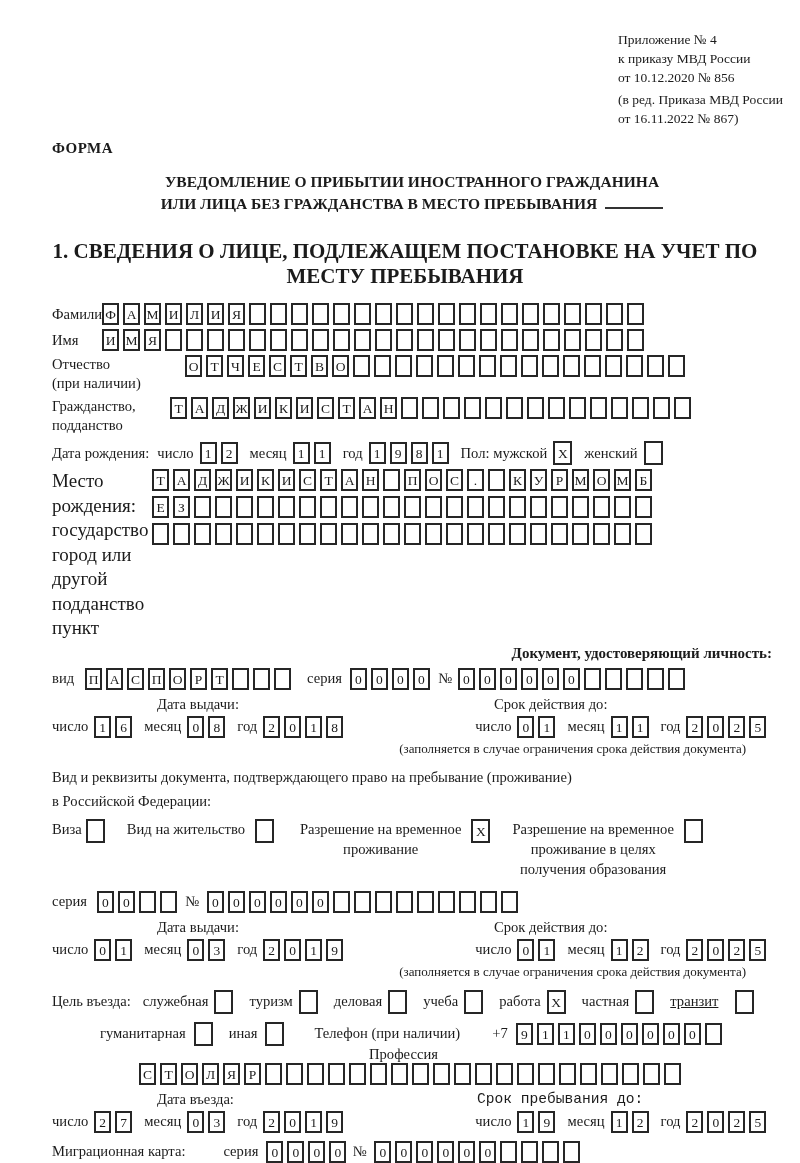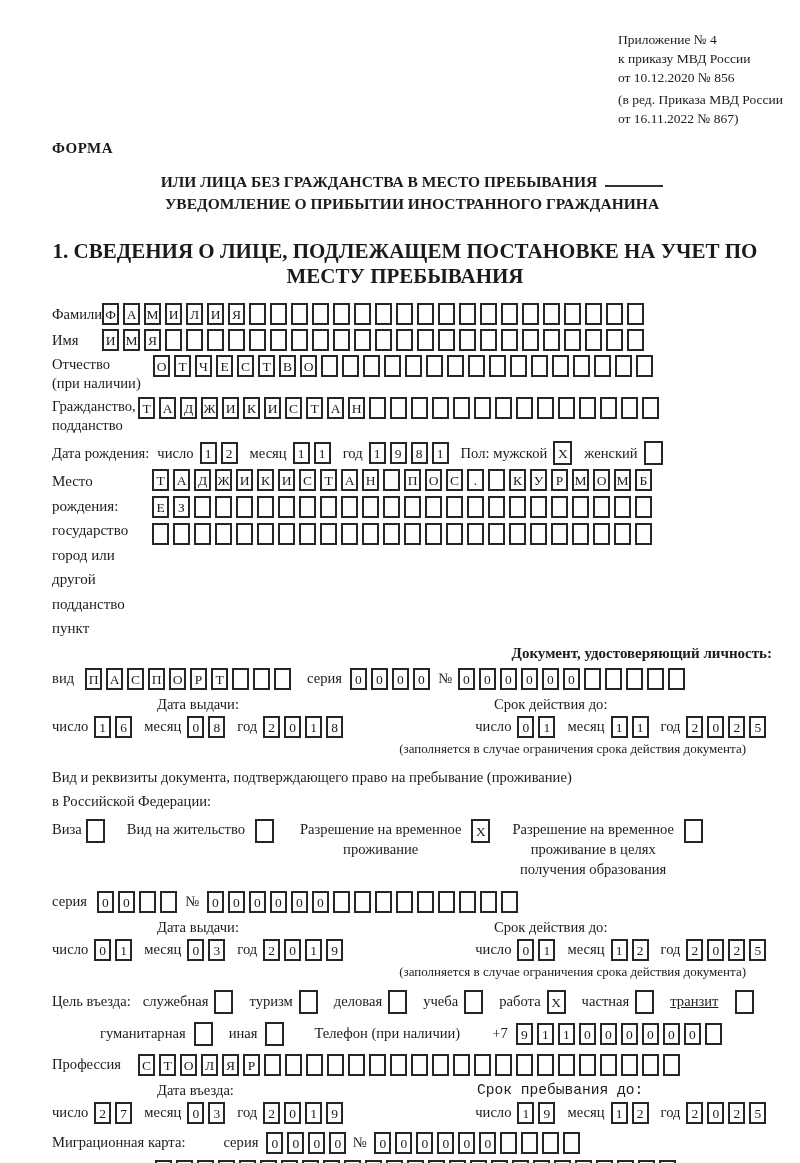--- a/index.html
+++ b/index.html
@@ -77,10 +77,10 @@
   <div class="forma">ФОРМА</div>
 
   <div class="title">
+    <div>УВЕДОМЛЕНИЕ О ПРИБЫТИИ ИНОСТРАННОГО ГРАЖДАНИНА</div>
     <div>
       <span>ИЛИ ЛИЦА БЕЗ ГРАЖДАНСТВА В МЕСТО ПРЕБЫВАНИЯ</span><span class="uline"></span>
     </div>
-    <div>УВЕДОМЛЕНИЕ О ПРИБЫТИИ ИНОСТРАННОГО ГРАЖДАНИНА</div>
   </div>
 
   <div class="section-title">1. СВЕДЕНИЯ О ЛИЦЕ, ПОДЛЕЖАЩЕМ ПОСТАНОВКЕ НА УЧЕТ ПО МЕСТУ ПРЕБЫВАНИЯ</div>

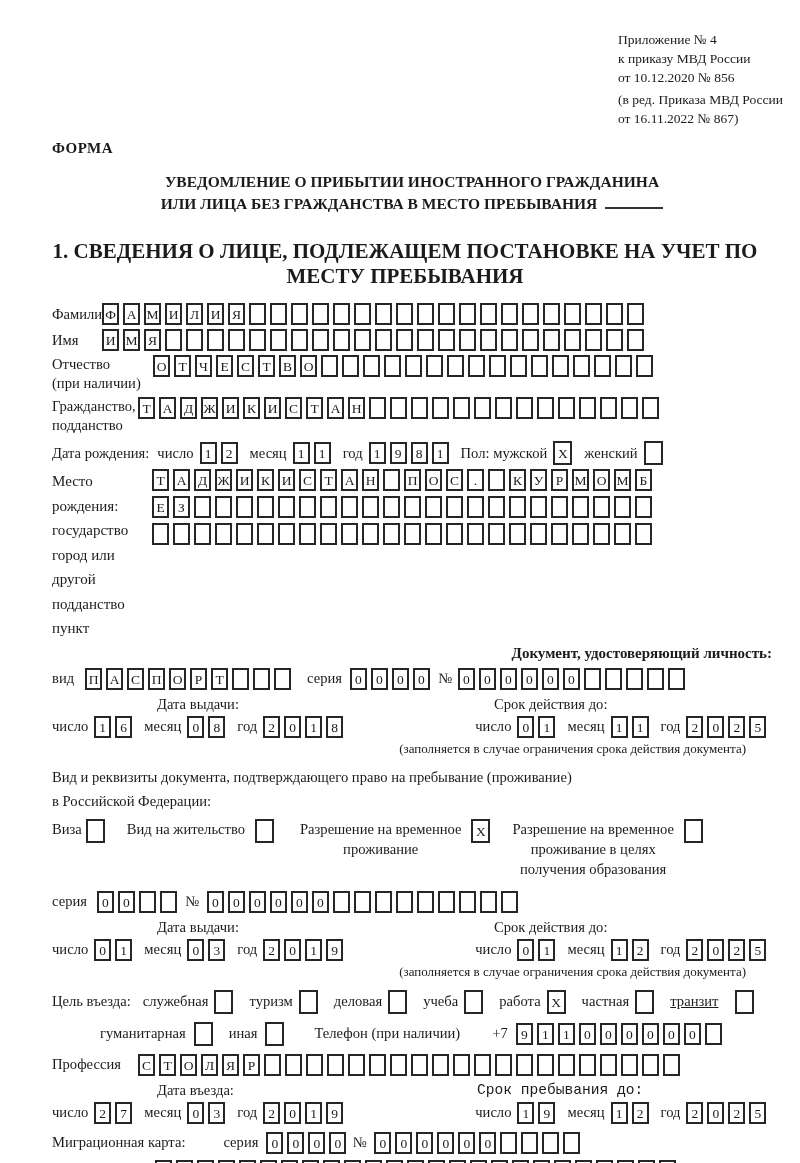--- a/index.html
+++ b/index.html
@@ -19,7 +19,7 @@
 
   .rows { margin-top:14px; }
   .row { display:flex; align-items:center; margin-bottom:4px; }
-  .row-top { align-items:flex-start; }
+  .row-top { align-items:flex-start;gap:32px; }
   .lbl { font-size:14.6px; flex-shrink:0; }
   .boxes { display:flex; flex-shrink:0; }
   .cell { display:inline-block; width:17px; height:22px; border:2px solid #262626;

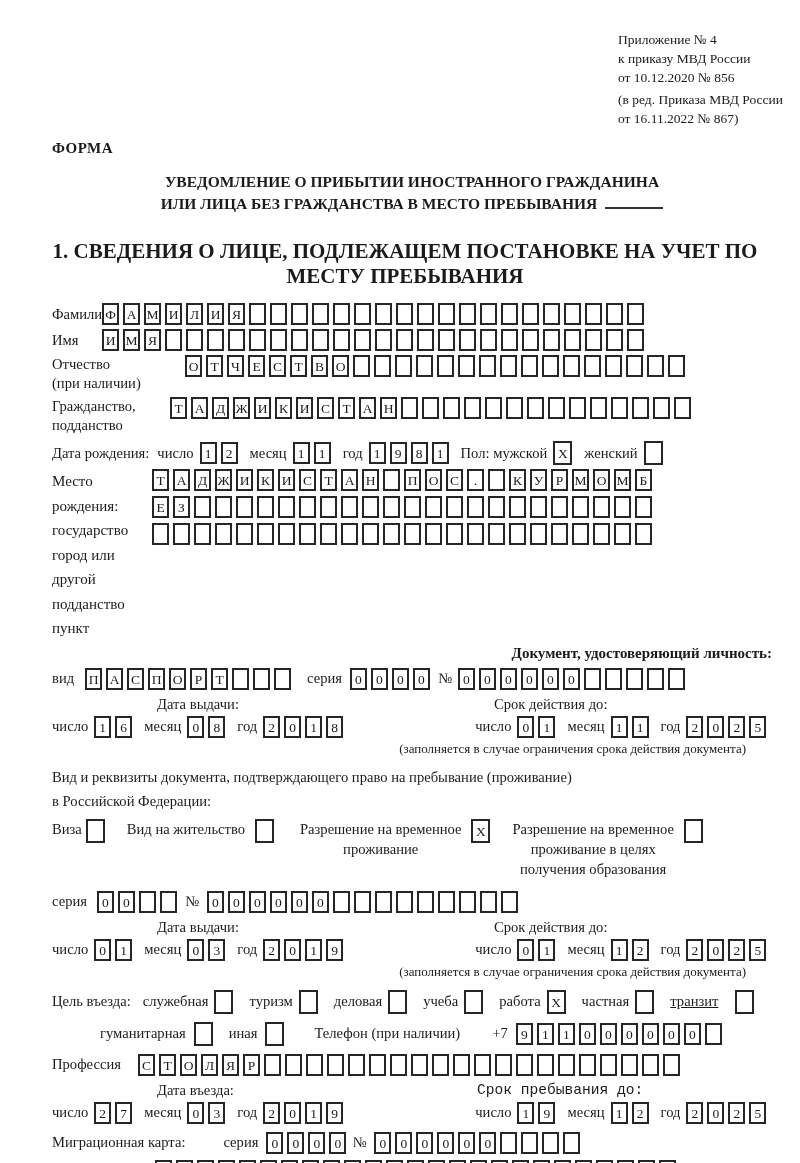--- a/index.html
+++ b/index.html
@@ -33,7 +33,7 @@
   .two-line { line-height:19px; }
 
   .birthplace { display:flex; align-items:flex-start; }
-  .bp-labels { width:100px; flex-shrink:0; font-size:15px; line-height:24.5px; }
+  .bp-labels { width:100px; flex-shrink:0; font-size:19px; line-height:24.5px; }
   .bp-rows .boxes { margin-bottom:5px; }
 
   .center-b { text-align:right; font-weight:bold; font-size:15px; margin:4px 0 6px -14px; }

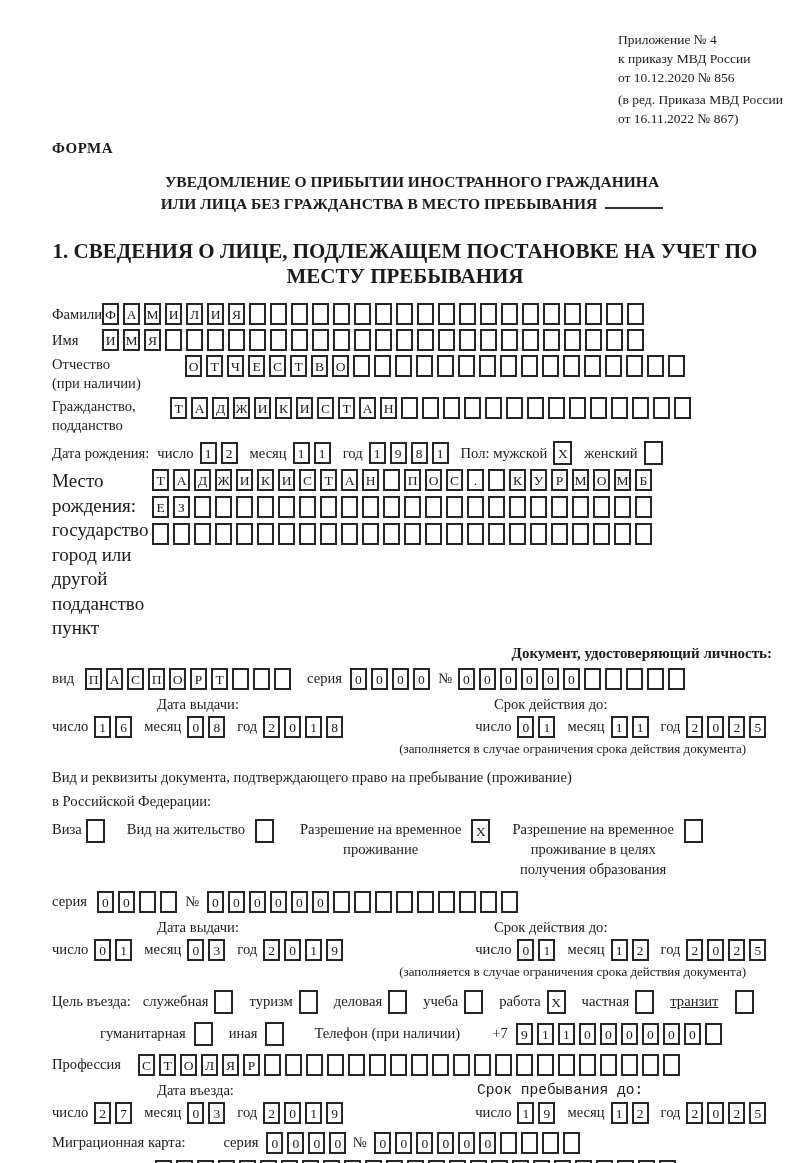--- a/index.html
+++ b/index.html
@@ -583,7 +583,7 @@
         </span>
     </div>
 
-    <div class="row" style="margin-top:8px;">
+    <div class="row" style="flex-direction:column;">
       <span class="lbl" style="width:86px;">Профессия</span>
       <span class="boxes">
           <span class="cell">С</span>

